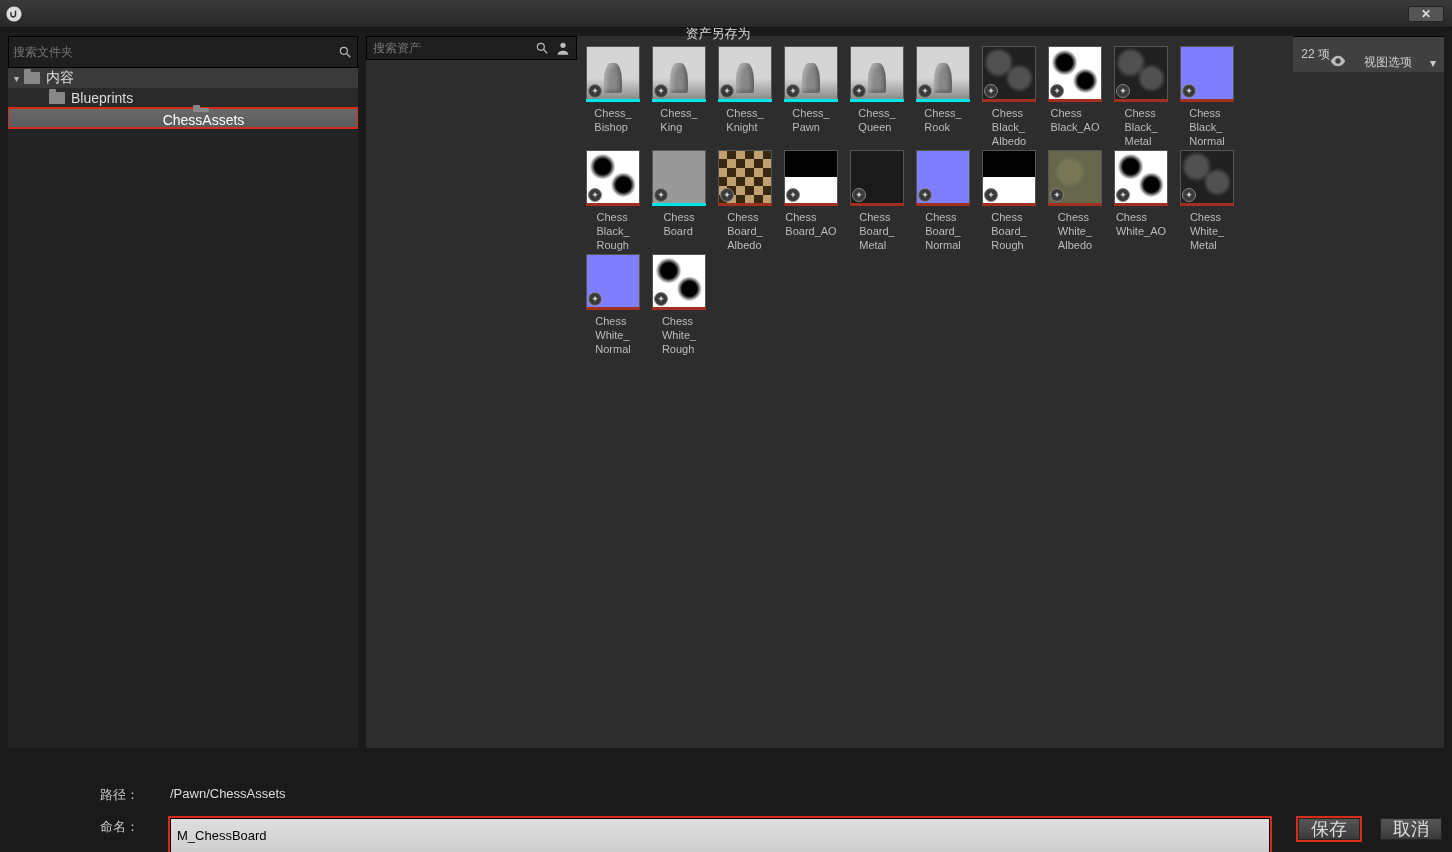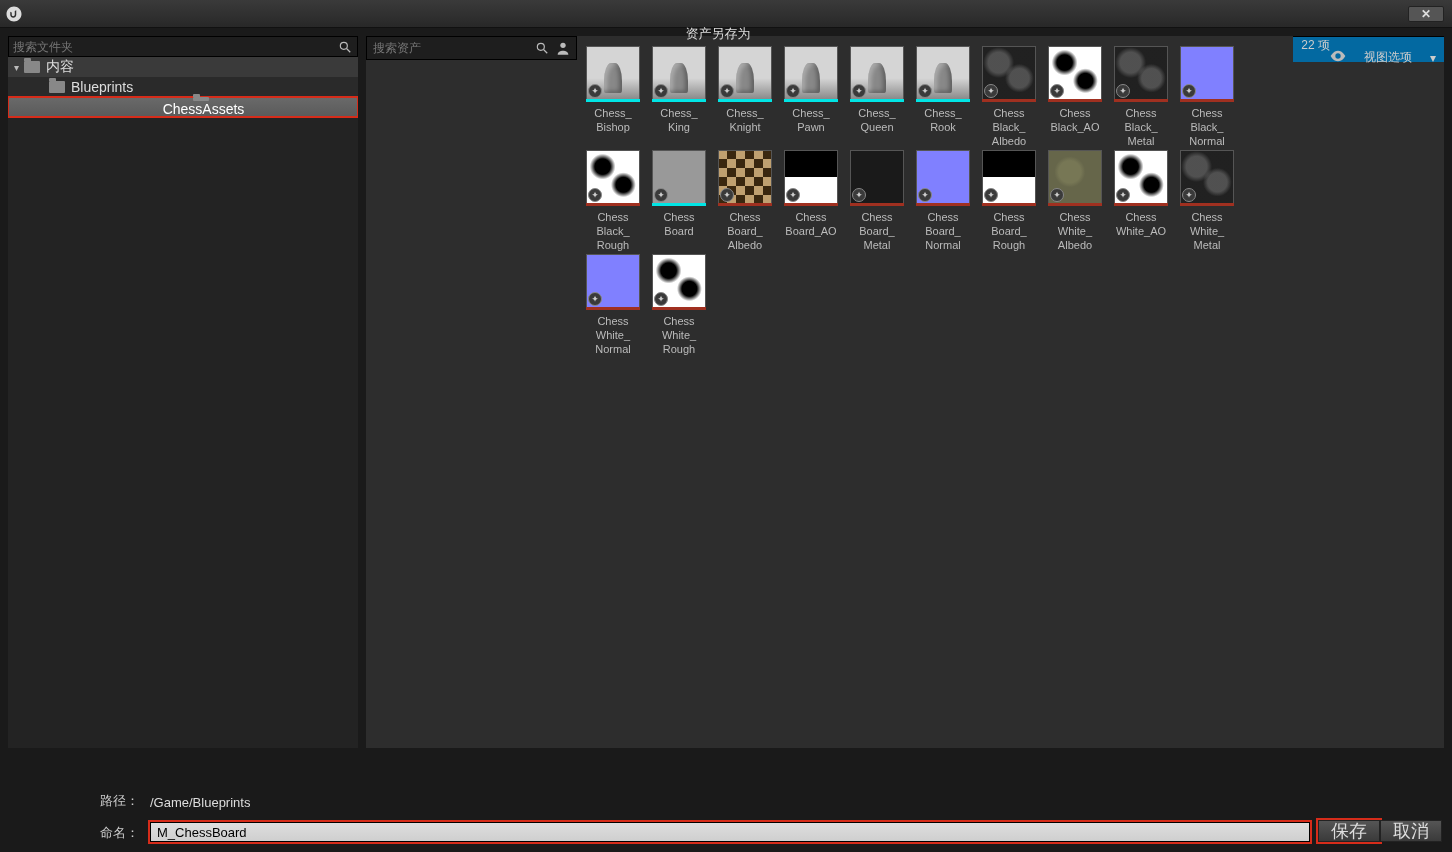--- a/index.html
+++ b/index.html
@@ -73,7 +73,7 @@
       flex-direction: column;
     }
     .search-box {
-      height: 21px;
+      height: 32px;
       background: #1e1e1e;
       border: 1px solid #000;
       display: flex;

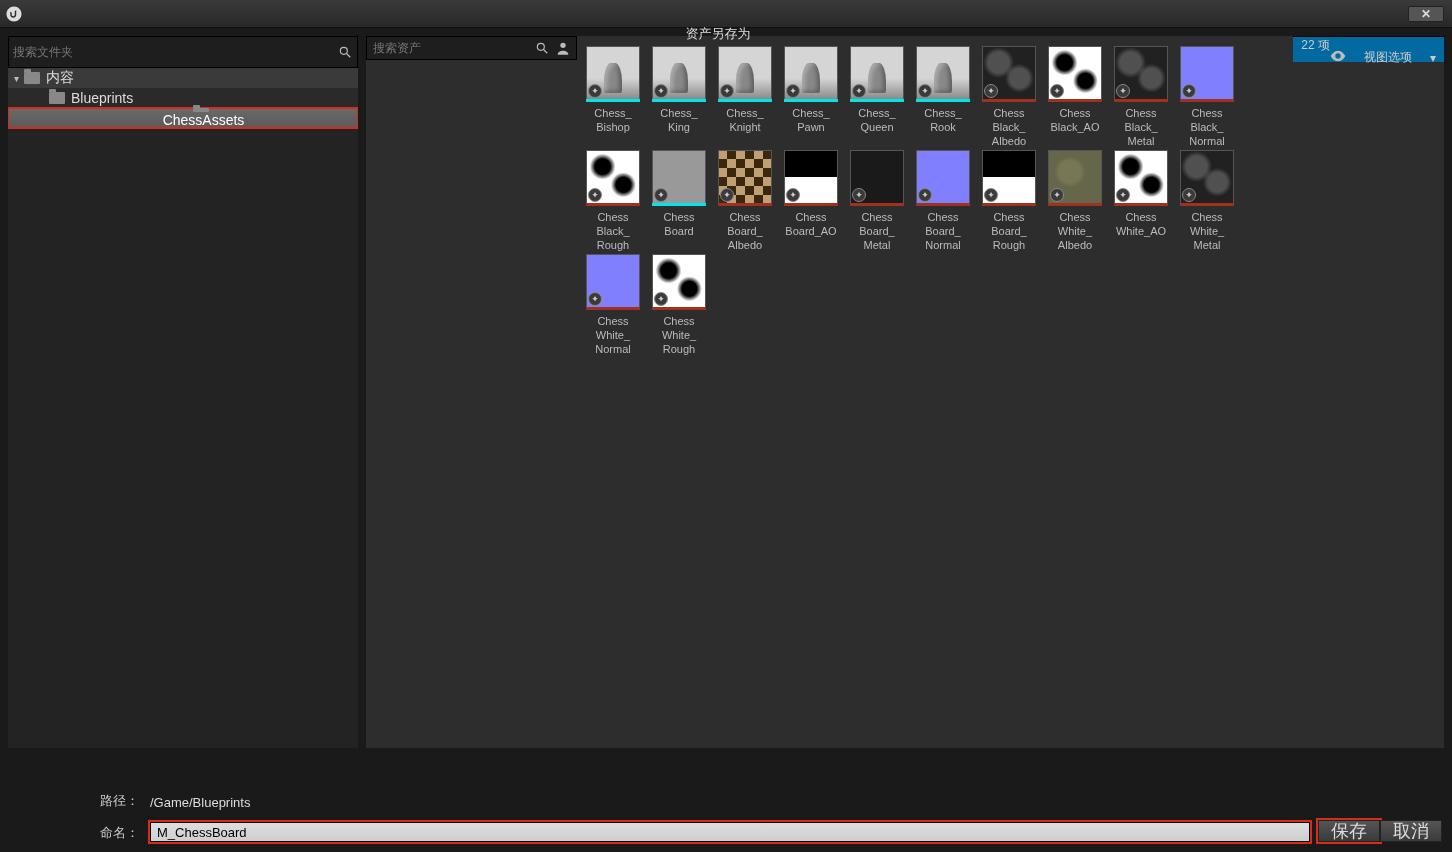--- a/index.html
+++ b/index.html
@@ -241,9 +241,10 @@
       min-height: 42px;
     }
     .status-bar {
-      height: 26px;
-      background: #0369a1;
-      display: flex;
+      height: 36px;
+      background: #404040;
+      display: flex;
+      align-items: center;
       padding: 0 8px;
       color: #ccc;
       font-size: 12px;

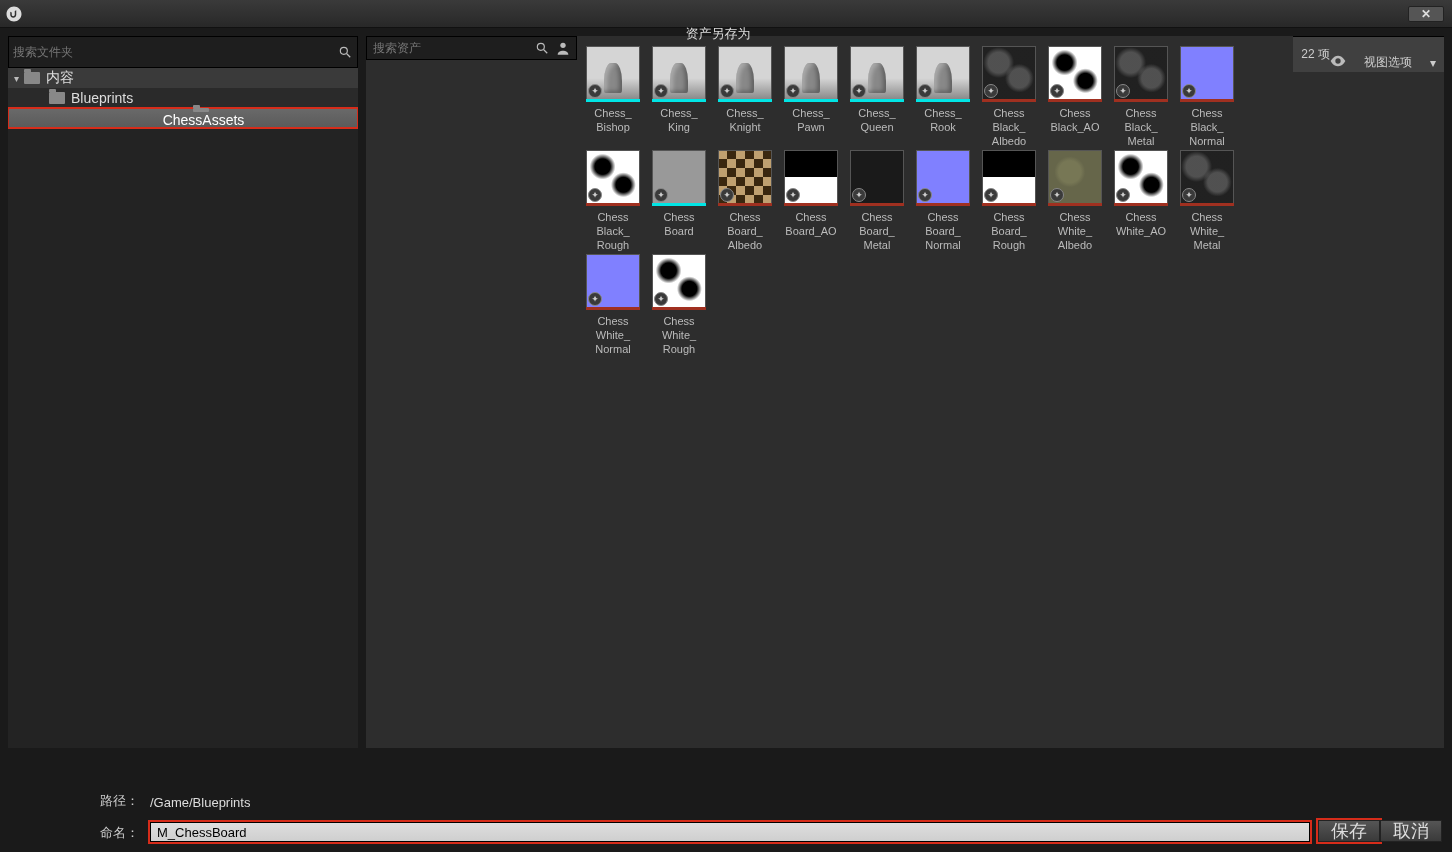--- a/index.html
+++ b/index.html
@@ -233,7 +233,6 @@
     }
     .asset-label {
       margin-top: 6px;
-      text-align: center;
       font-size: 11px;
       line-height: 14px;
       color: #bbb;

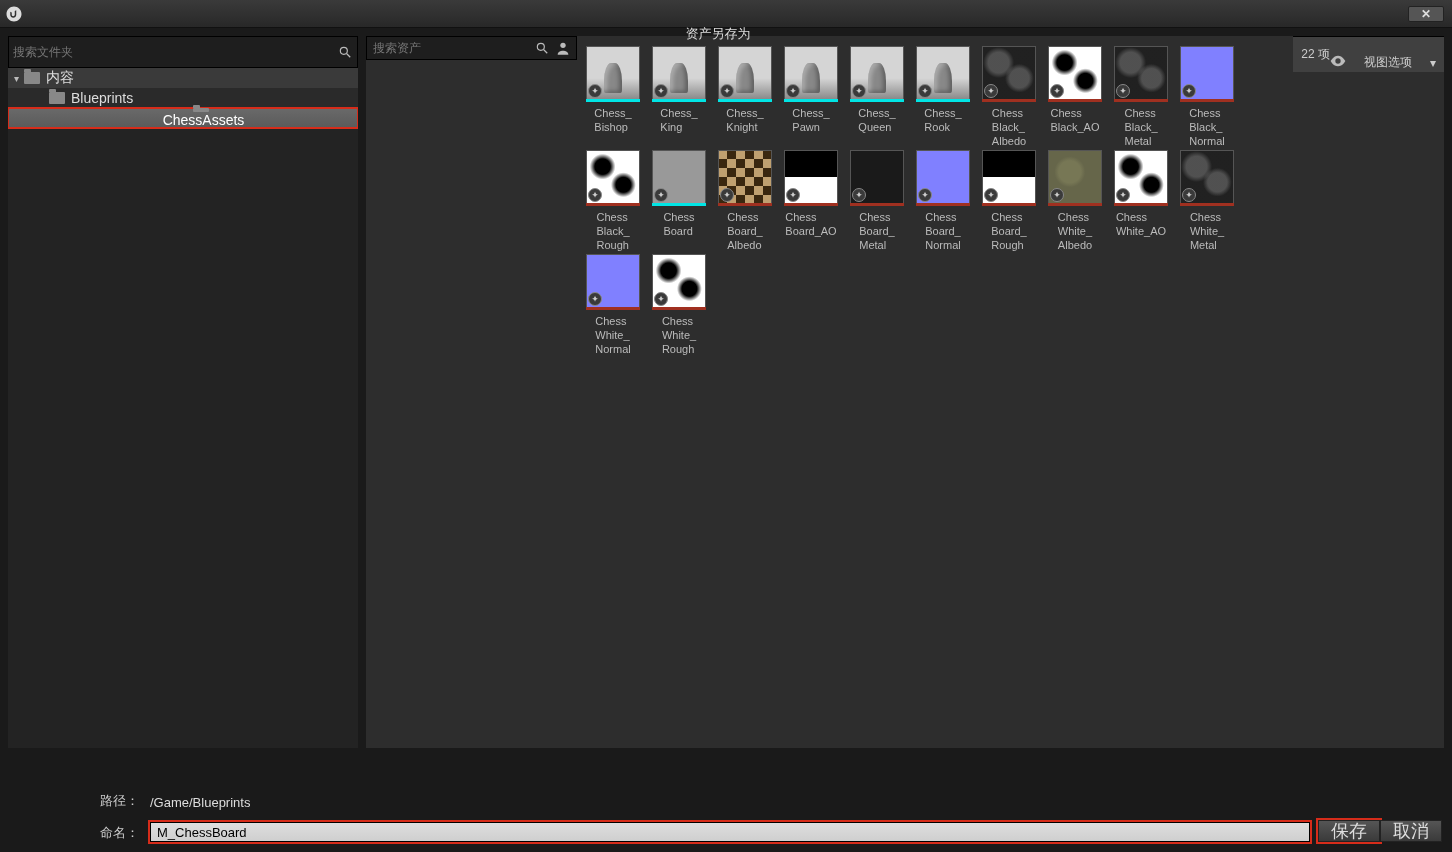--- a/index.html
+++ b/index.html
@@ -264,9 +264,9 @@
     }
     .row {
       display: flex;
-      align-items: flex-end;
+      align-items: flex-start;
       height: 24px;
-      gap: 0;
+      gap: 20px;
     }
     .row-label { width: 50px; color: #ccc; font-size: 13px; }
     .path-display { color: #ddd; font-size: 13px; }

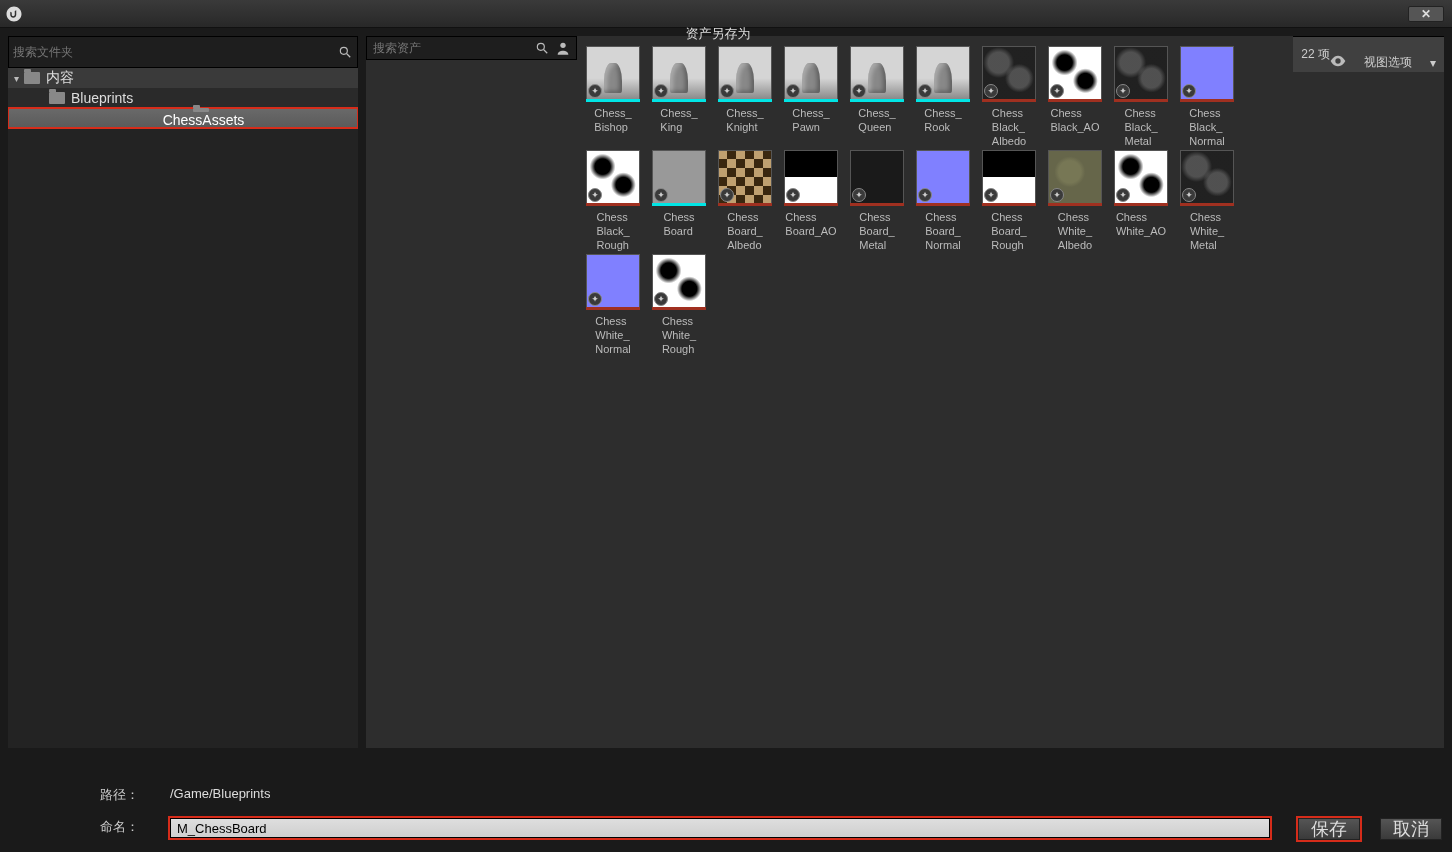--- a/index.html
+++ b/index.html
@@ -570,7 +570,7 @@
   <div class="bottom-area">
     <div class="row">
       <span class="row-label">路径：</span>
-      <span class="path-display">/Game/Blueprints</span>
+      <span class="path-display">/Pawn/ChessAssets</span>
     </div>
     <div class="row" style="margin-top:8px;">
       <span class="row-label">命名：</span>

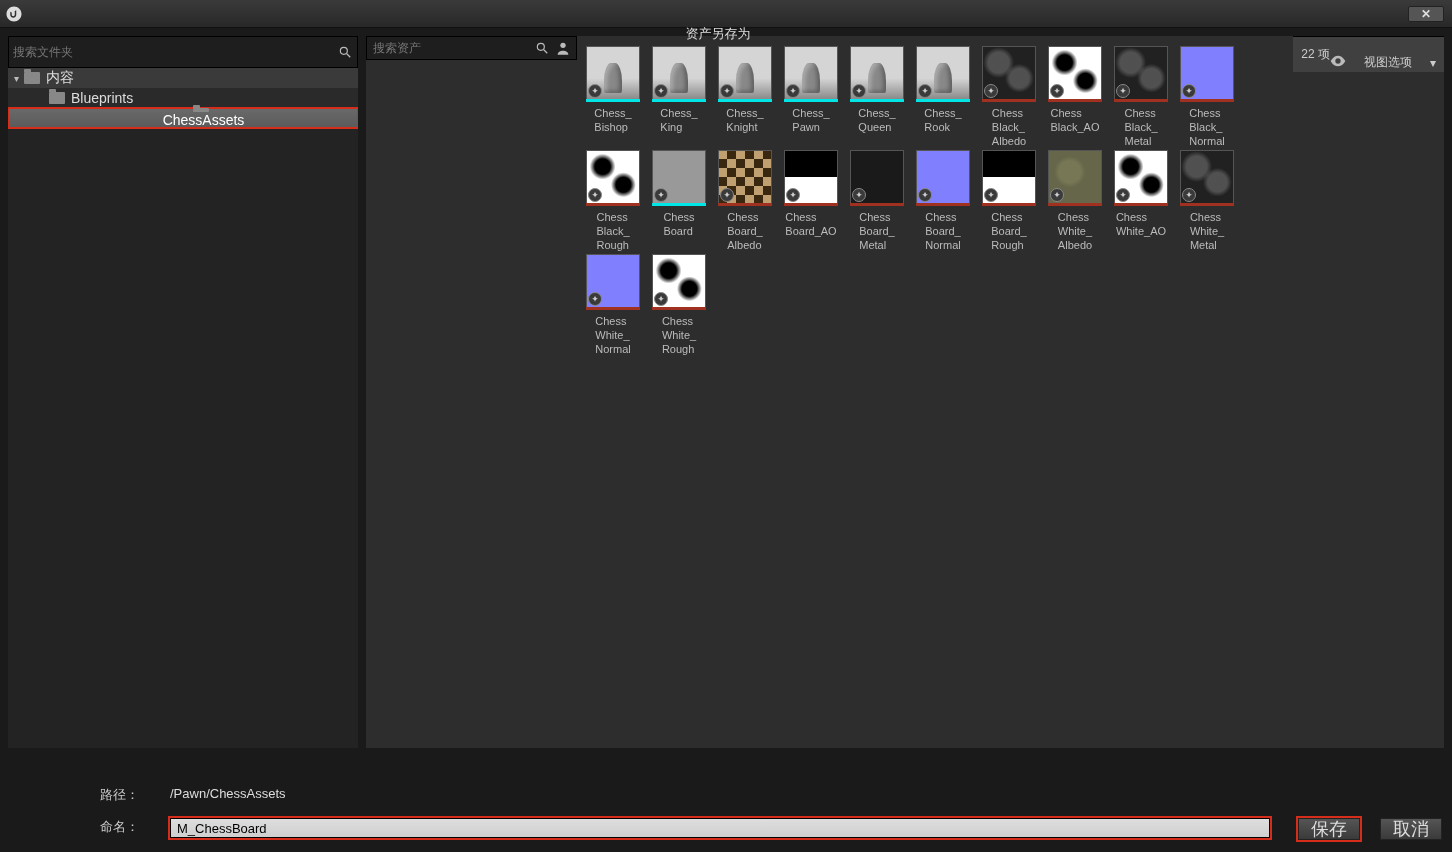--- a/index.html
+++ b/index.html
@@ -272,7 +272,7 @@
     .path-display { color: #ddd; font-size: 13px; }
     .name-input {
       flex: 1;
-      height: 20px;
+      height: 35px;
       background: linear-gradient(#dedede,#cfcfcf);
       border: 1px solid #000;
       padding: 0 6px;

